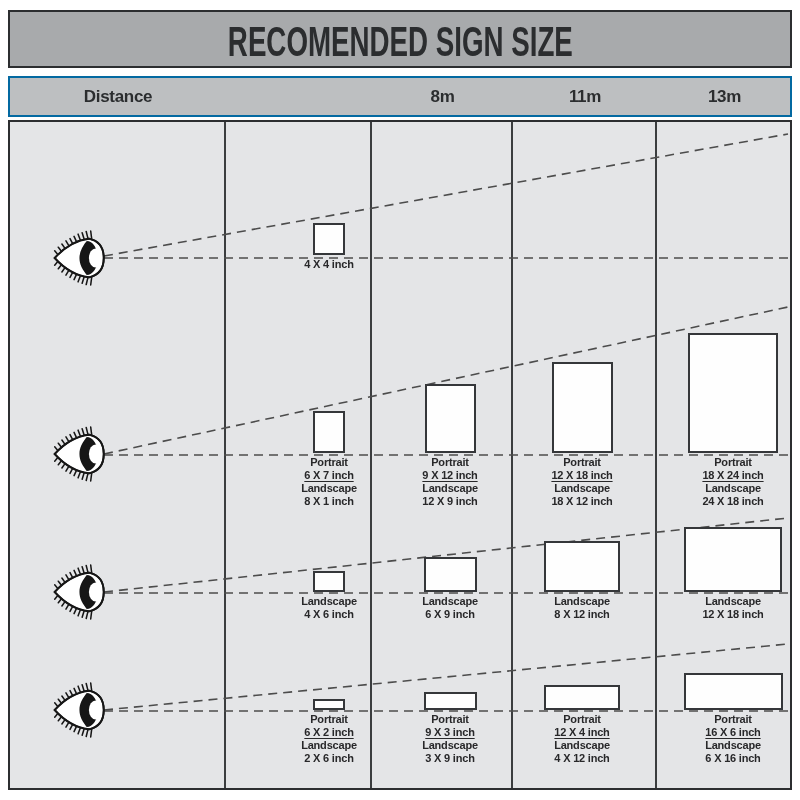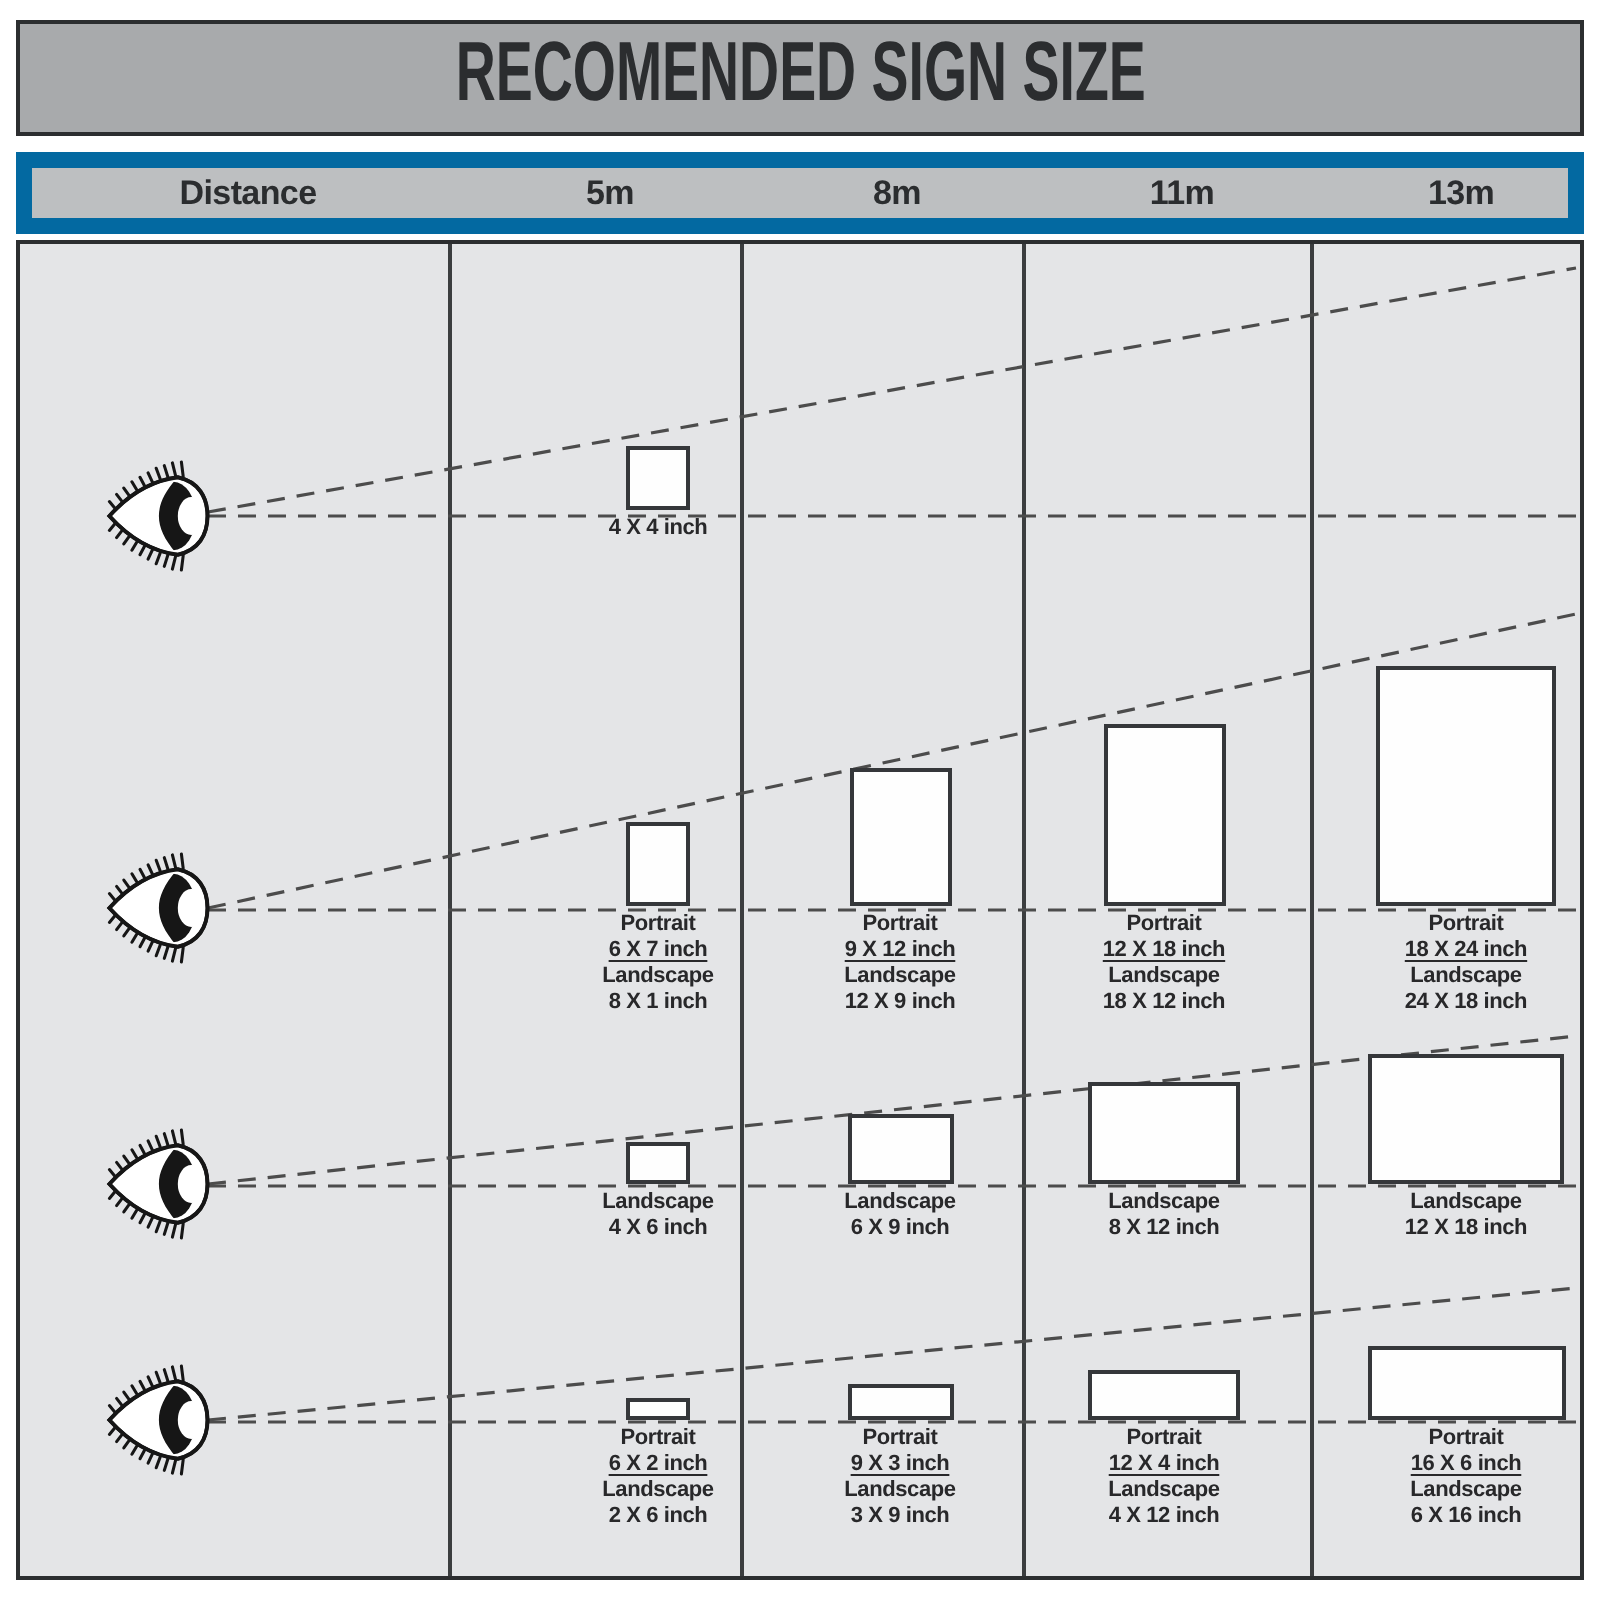--- a/index.html
+++ b/index.html
@@ -9,7 +9,7 @@
   .title-bar {
     position:absolute; left:8px; top:10px; width:784px; height:58px;
     background:#a8aaac; border:2px solid #2c2e30;
-    display:flex; align-items:flex-start; justify-content:center;
+    display:flex; align-items:flex-end; justify-content:center;
   }
   .title-text {
     font-size:42px; font-weight:bold; color:#2b2d2f;

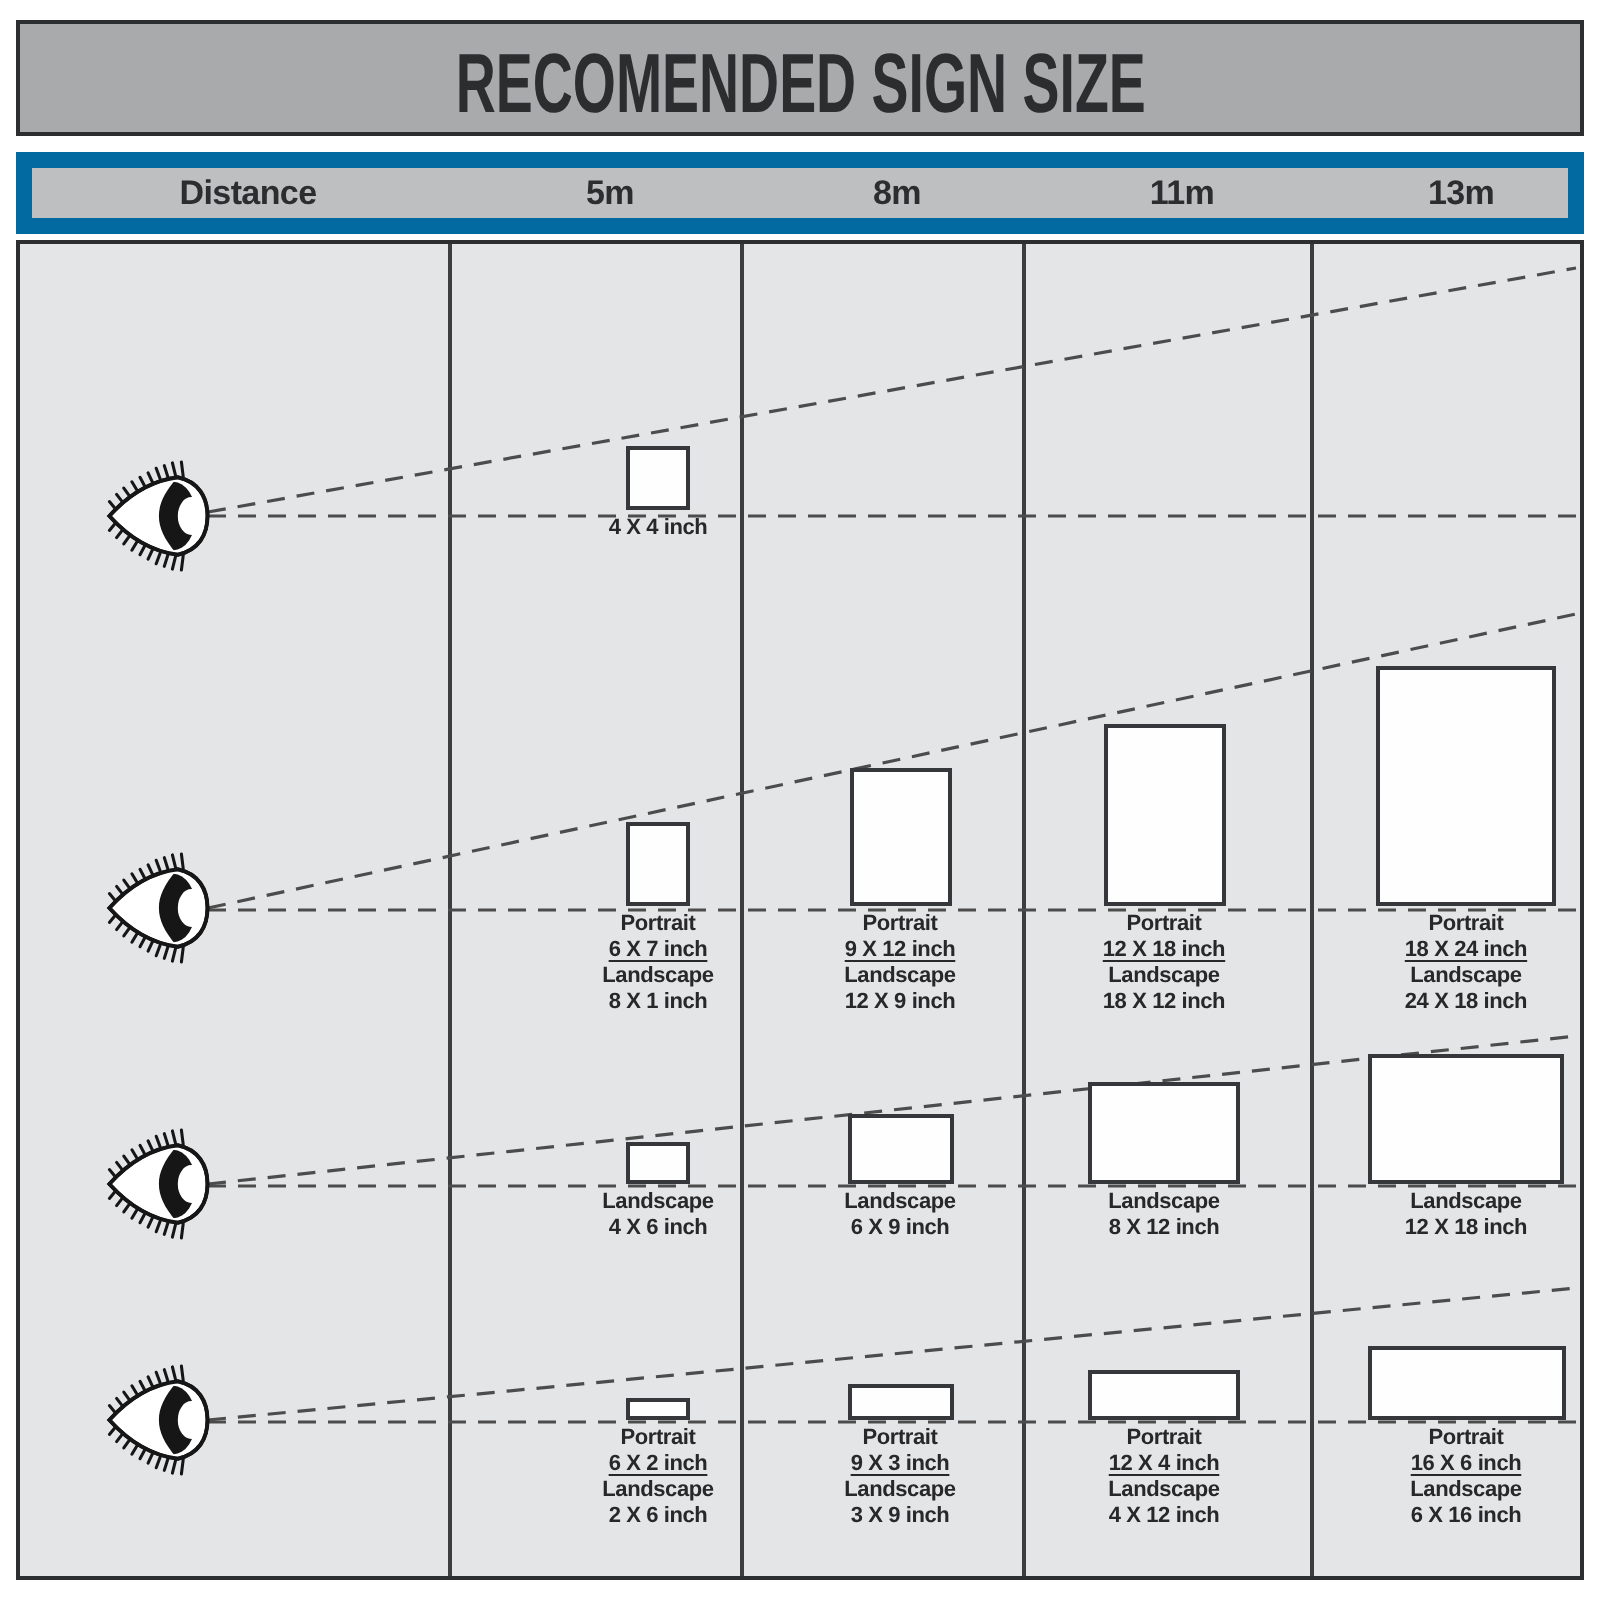--- a/index.html
+++ b/index.html
@@ -19,7 +19,7 @@
 
   .header-bar {
     position:absolute; left:8px; top:76px; width:784px; height:41px;
-    background:#bdbfc1; border:8px solid #0369a1;
+    background:#bdbfc1; border:2px solid #0369a1;
   }
   .header-cell {
     position:absolute; top:0; height:100%;

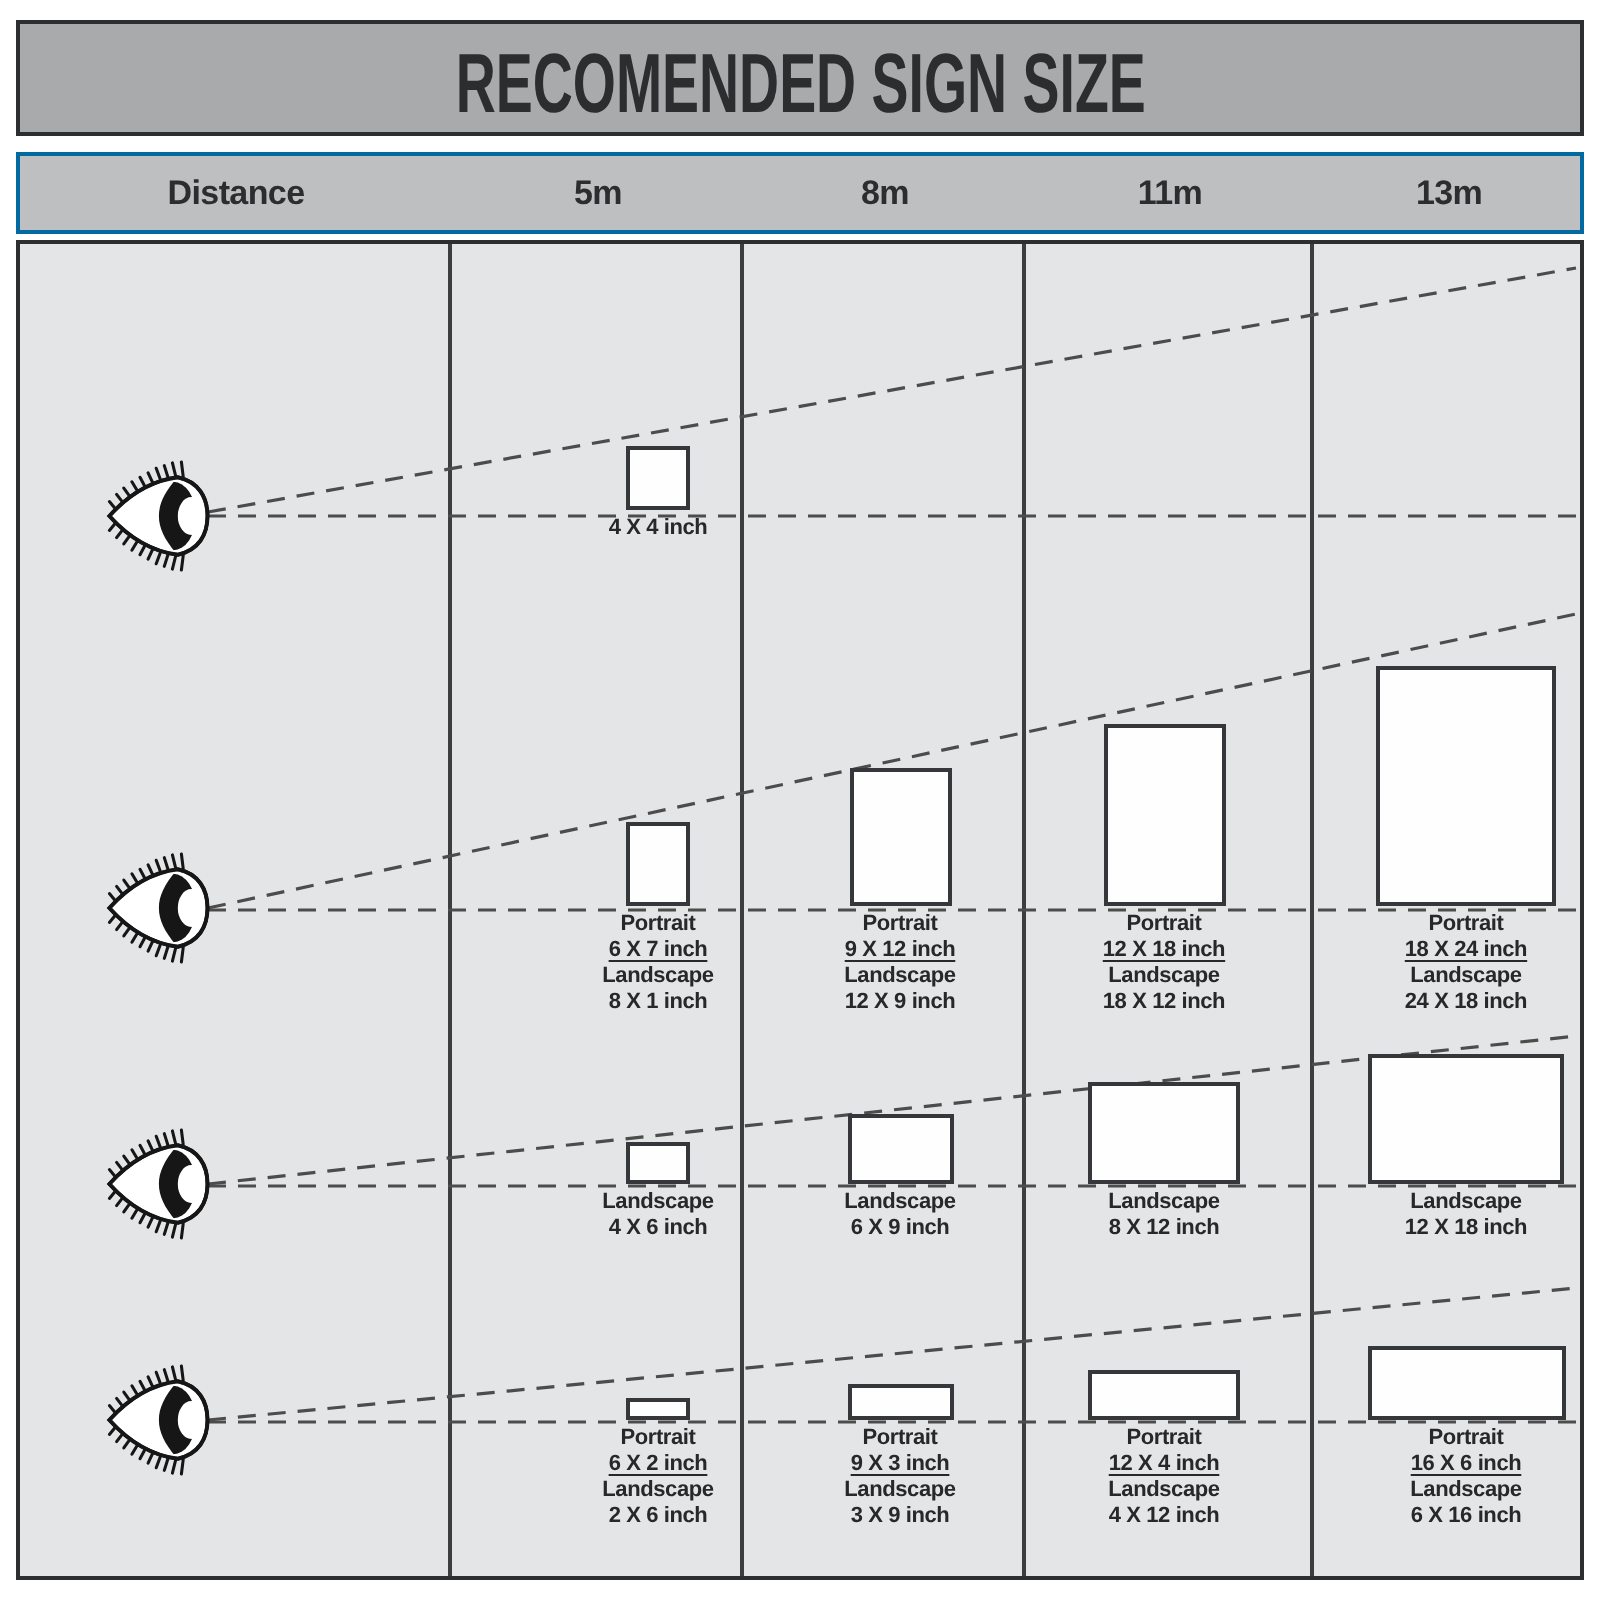--- a/index.html
+++ b/index.html
@@ -79,7 +79,6 @@
 
 <div class="header-bar">
   <div class="header-cell" style="left:0; width:216px">Distance</div>
-  <div class="header-cell" style="left:216px; width:146px">5m</div>
   <div class="header-cell" style="left:362px; width:141px">8m</div>
   <div class="header-cell" style="left:503px; width:144px">11m</div>
   <div class="header-cell" style="left:647px; width:135px">13m</div>

